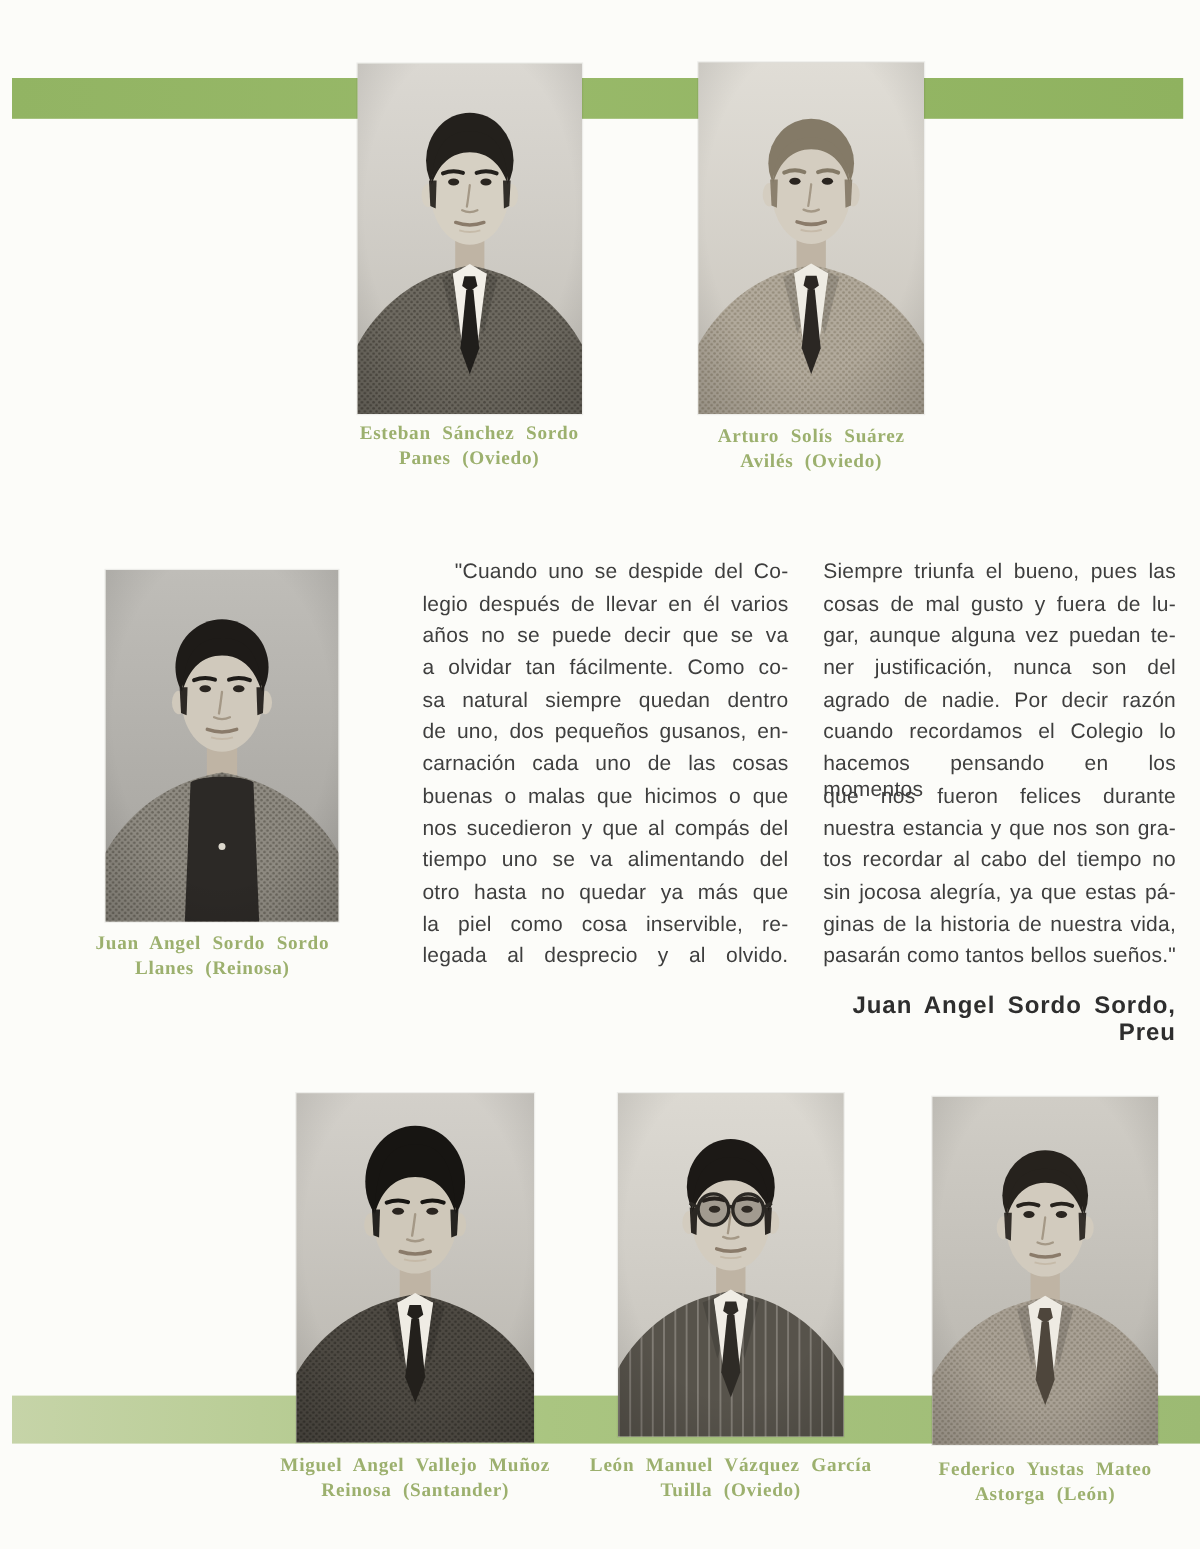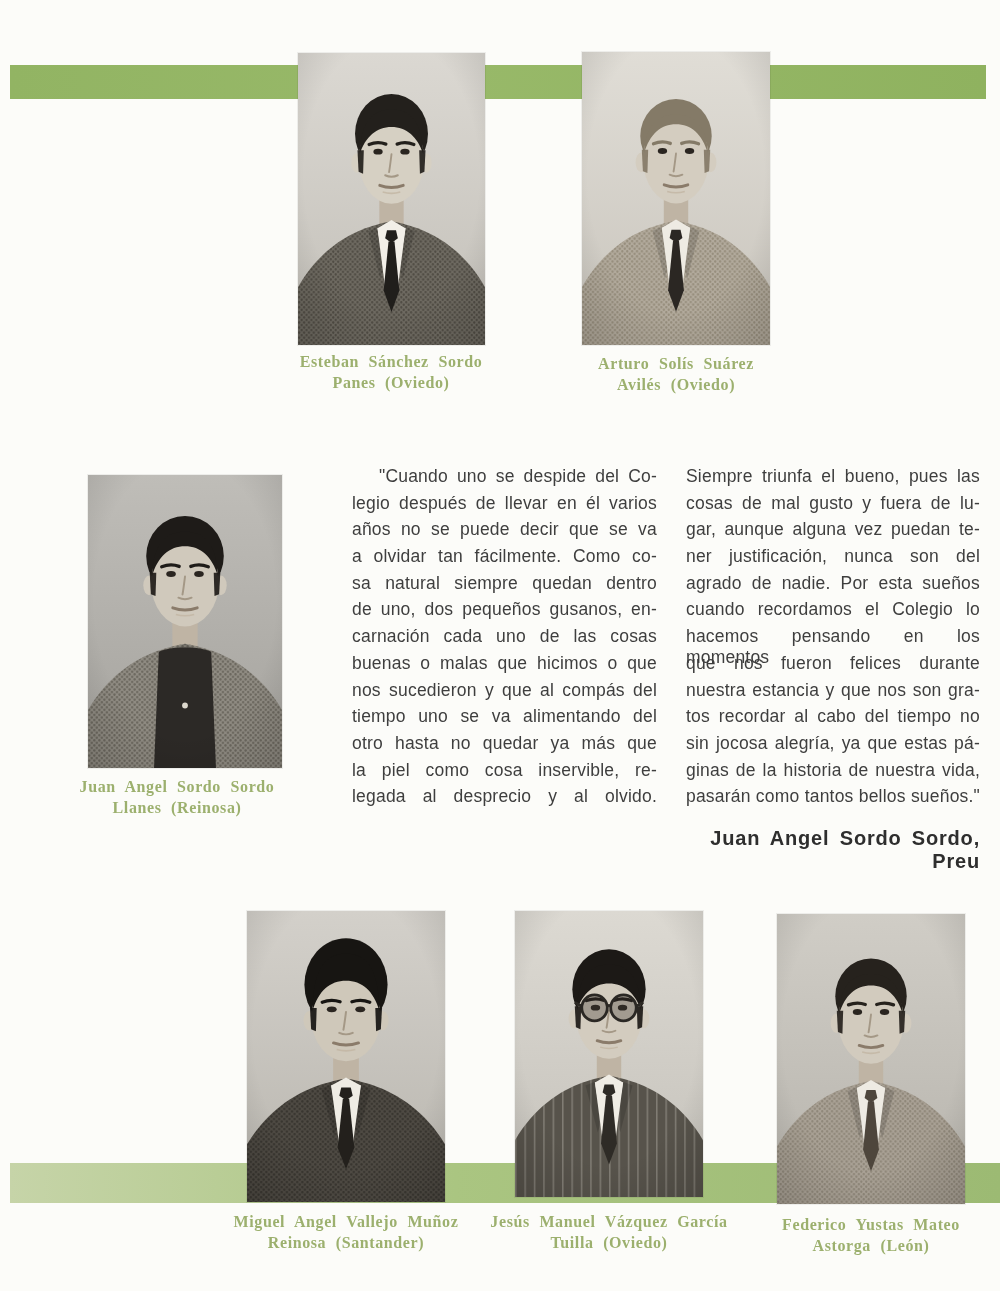--- a/index.html
+++ b/index.html
@@ -244,7 +244,7 @@
       <div class="qline">cosas de mal gusto y fuera de lu-</div>
       <div class="qline">gar, aunque alguna vez puedan te-</div>
       <div class="qline">ner justificación, nunca son del</div>
-      <div class="qline">agrado de nadie. Por esta sueños</div>
+      <div class="qline">agrado de nadie. Por decir razón</div>
       <div class="qline">cuando recordamos el Colegio lo</div>
       <div class="qline">hacemos pensando en los momentos</div>
       <div class="qline">que nos fueron felices durante</div>

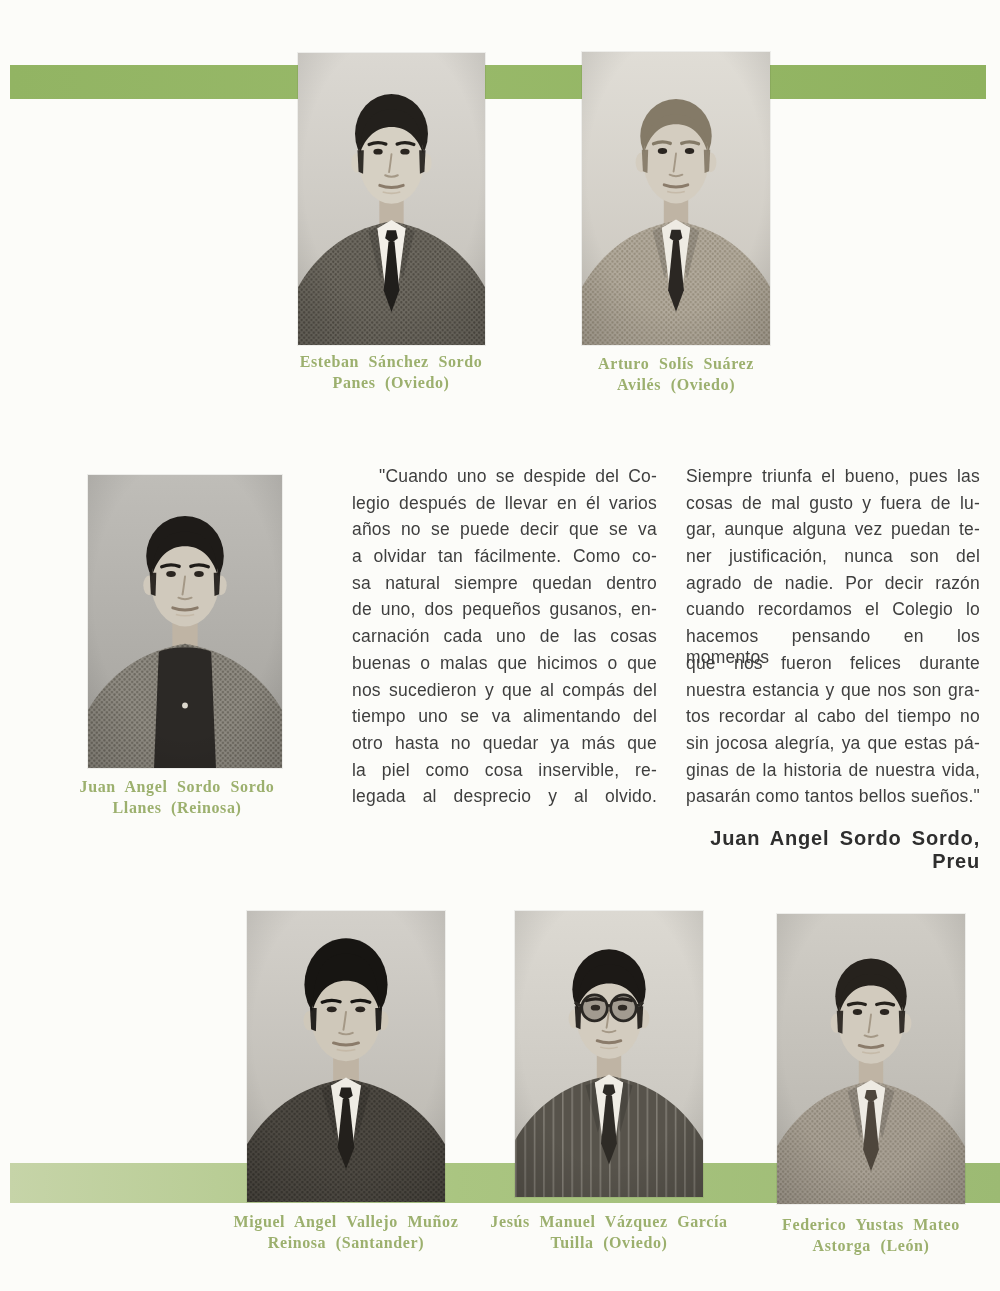--- a/index.html
+++ b/index.html
@@ -409,7 +409,7 @@
     <div>Reinosa (Santander)</div>
   </div>
   <div class="caption" style="left:474px;top:1211px;width:270px">
-    <div>Jesús Manuel Vázquez García</div>
+    <div>León Manuel Vázquez García</div>
     <div>Tuilla  (Oviedo)</div>
   </div>
   <div class="caption" style="left:736px;top:1214px;width:270px">

